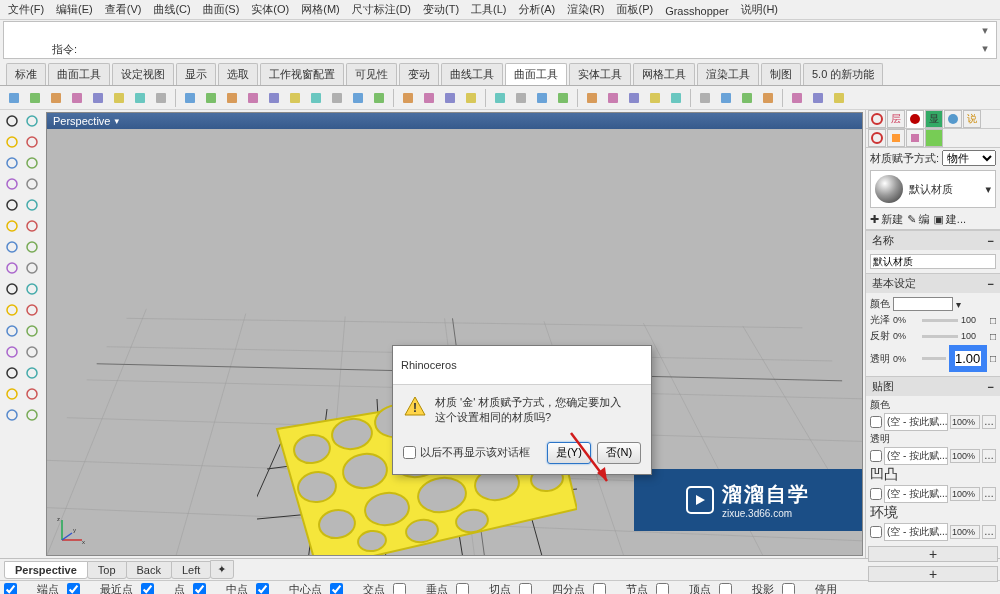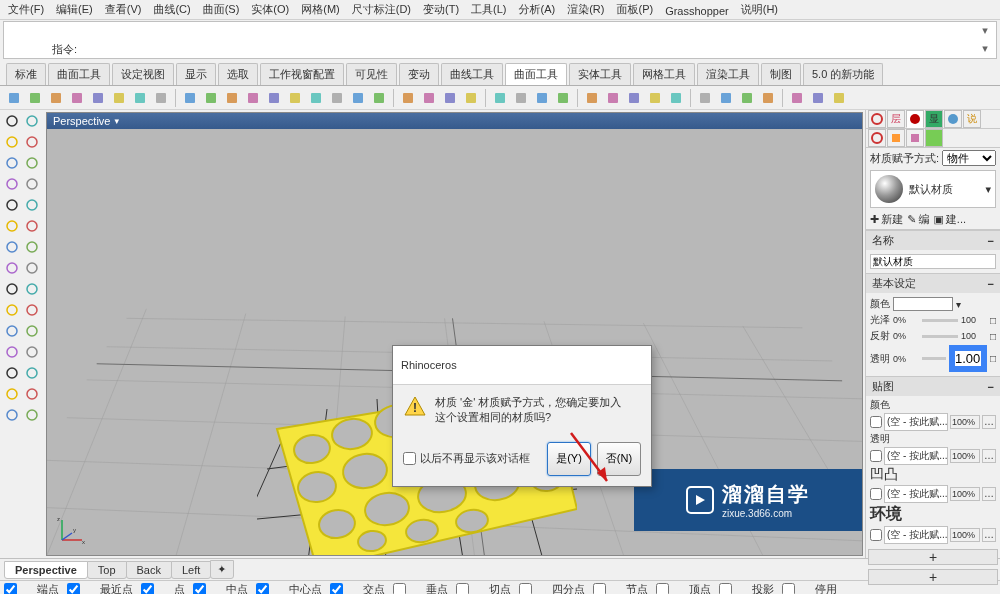--- a/index.html
+++ b/index.html
@@ -99,7 +99,7 @@
 .dialog-msg { font-size: 11px; line-height: 1.4; }
 .dialog-footer { padding: 6px 10px 10px 10px; display: flex; align-items: center; gap: 6px; }
 .dialog-footer .chk { display: flex; align-items: center; gap: 4px; flex: 1; font-size: 11px; }
-.dlg-btn { min-width: 44px; height: 34px; border: 1px solid #888; background: linear-gradient(#fdfdfd, #e0e0e0); border-radius: 3px; font-size: 11px; cursor: default; }
+.dlg-btn { min-width: 44px; height: 22px; border: 1px solid #888; background: linear-gradient(#fdfdfd, #e0e0e0); border-radius: 3px; font-size: 11px; cursor: default; }
 .dlg-btn.primary { border: 1px solid #2b74c7; box-shadow: 0 0 2px #5aa0e8; }
 
 

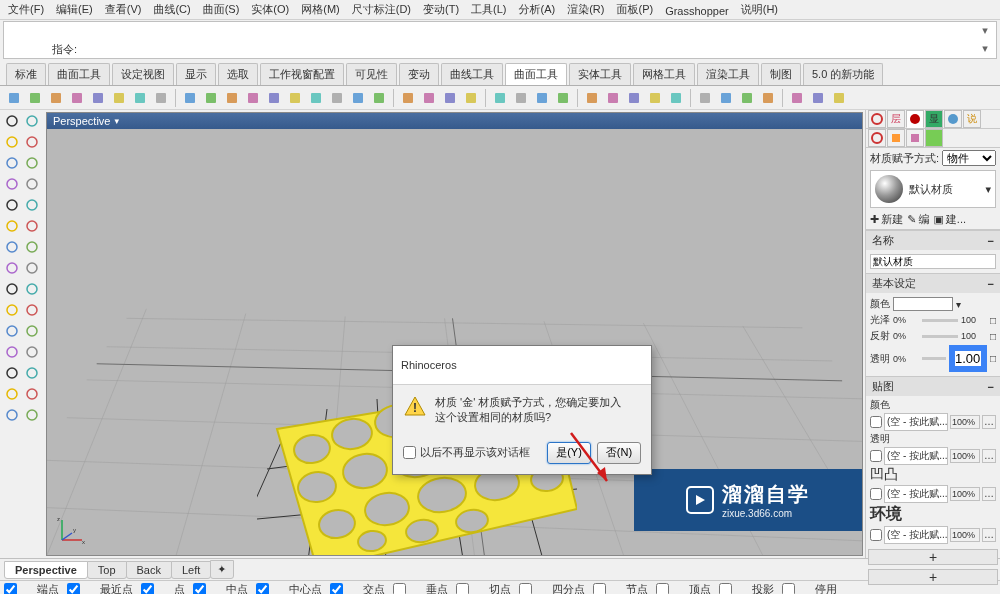--- a/index.html
+++ b/index.html
@@ -802,7 +802,7 @@
             <div class="pct">100%</div>
             <div class="dots">…</div>
           </div>
-          <div style="font-size: 16px; font-weight: bold;">环境</div>
+          <div style="font-size: 14px;">环境</div>
           <div class="map-row">
             <input type="checkbox" class="cb" style="">
             <div class="txt">(空 - 按此赋...</div>

